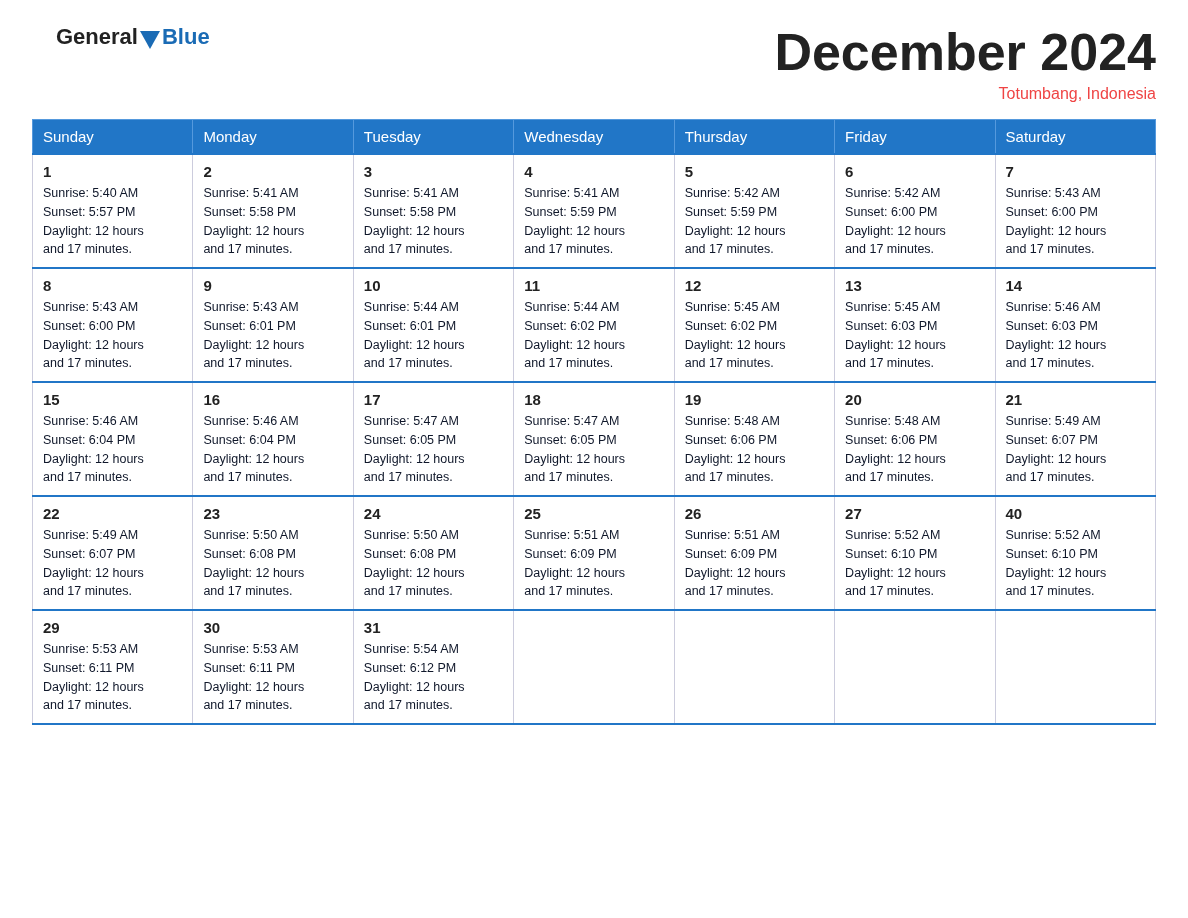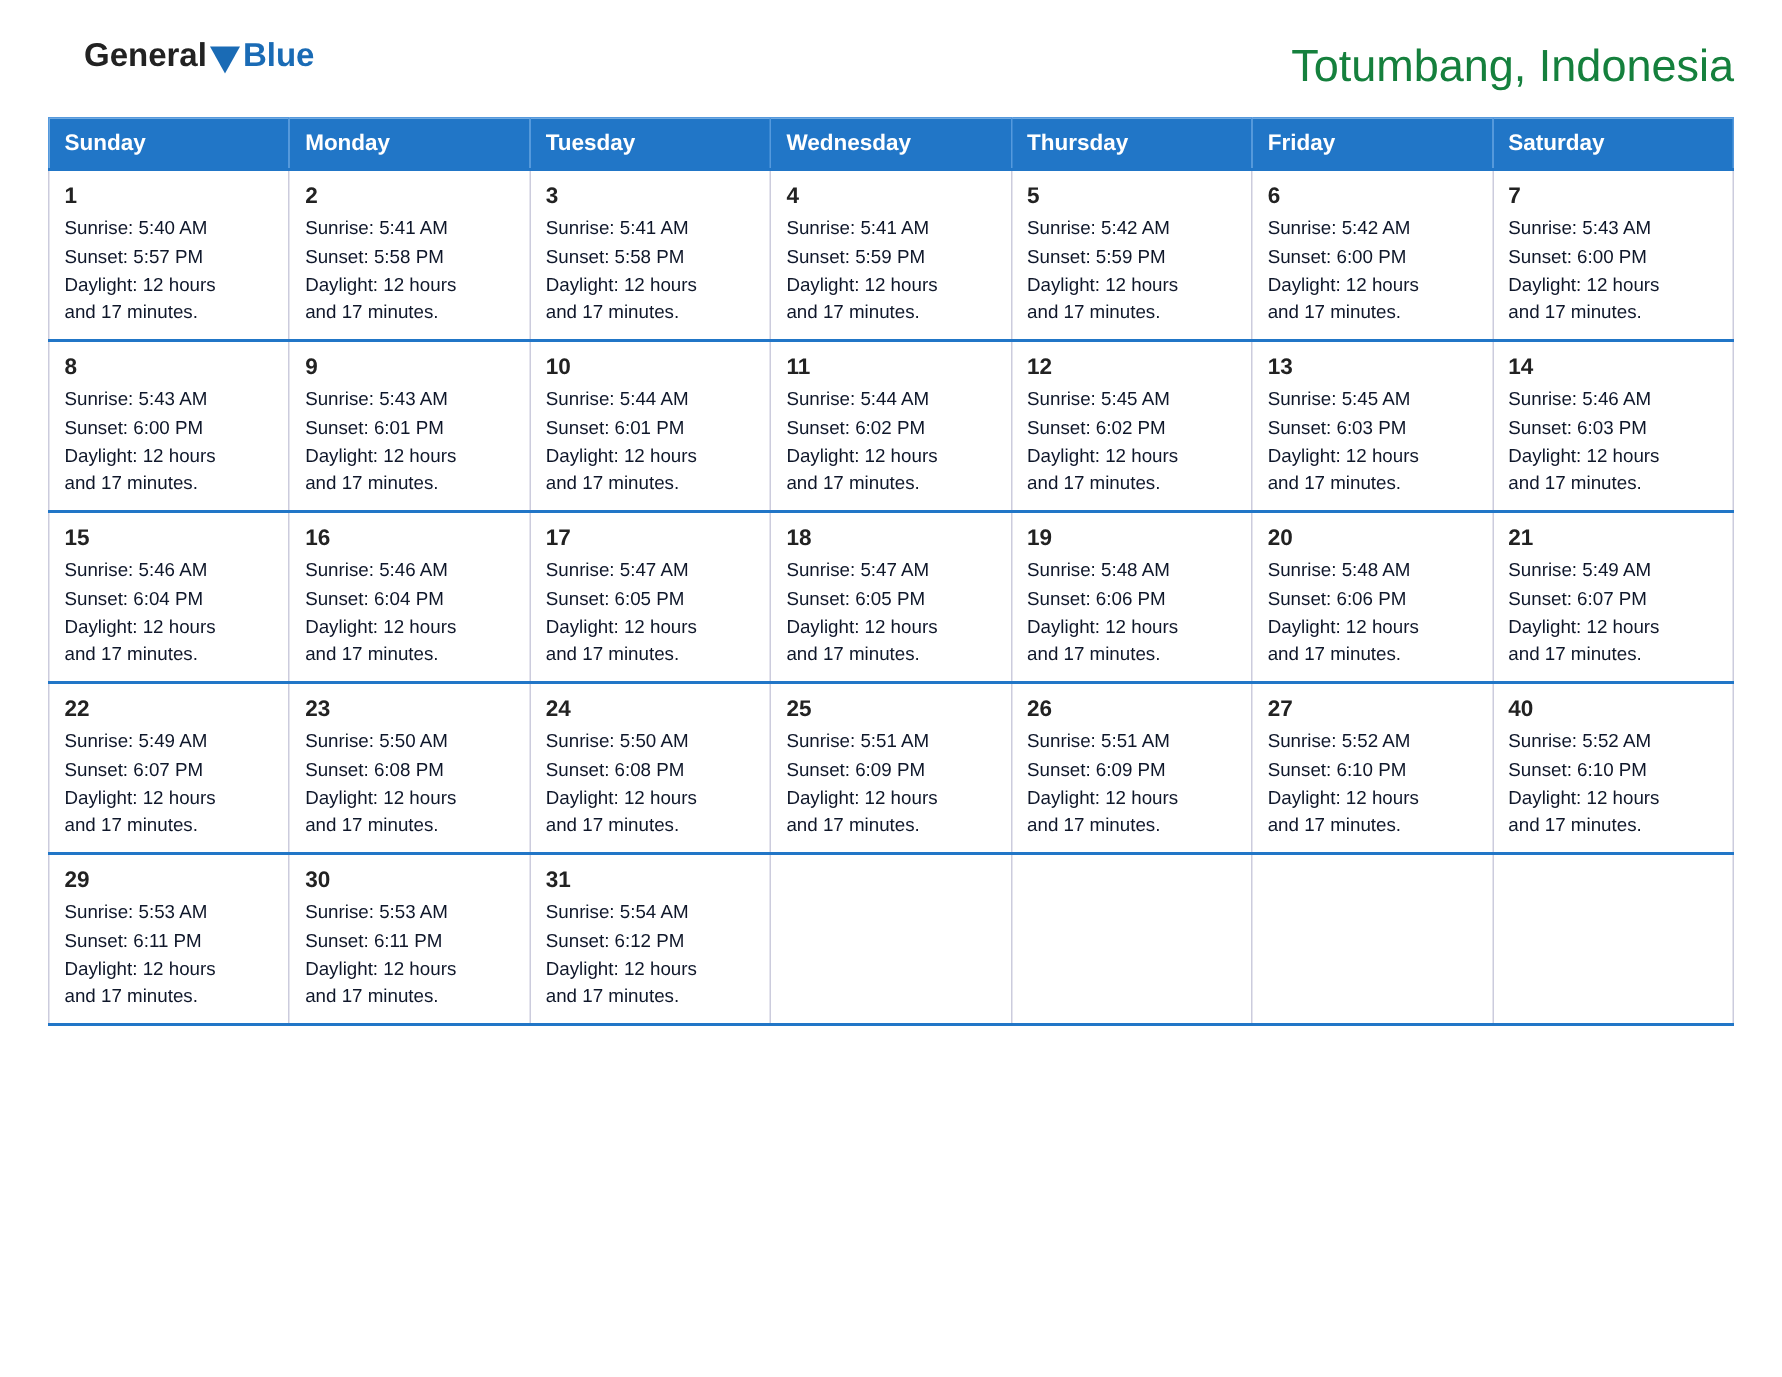--- a/index.html
+++ b/index.html
@@ -113,6 +113,7 @@
     </div>
   </div>
   <div class="title-block">
+    <div class="month-title">December 2024</div>
     <div class="location">Totumbang, Indonesia</div>
   </div>
 </div>

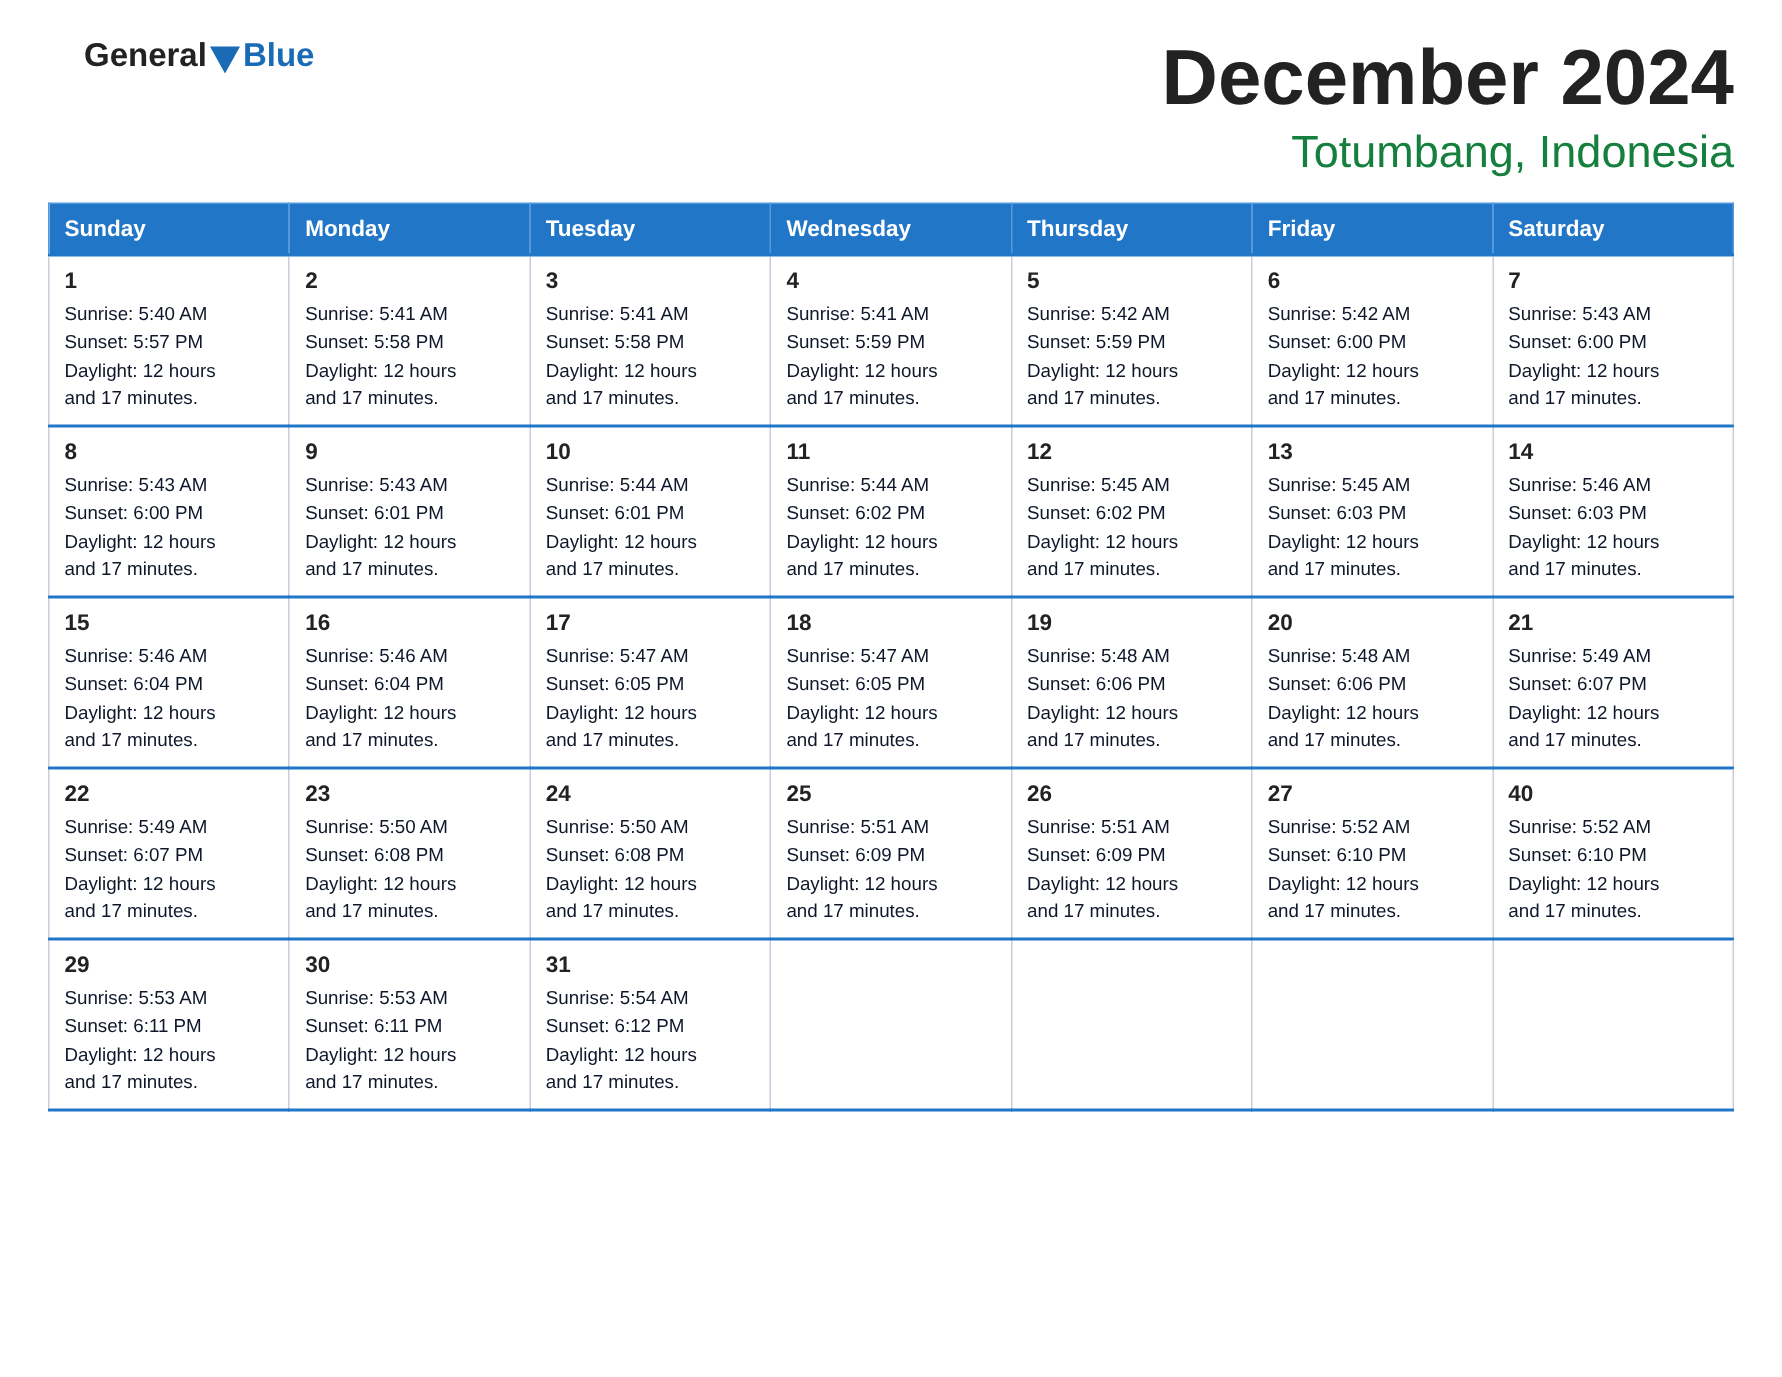--- a/index.html
+++ b/index.html
@@ -55,8 +55,8 @@
       line-height: 1.1;
     }
     .location {
-      font-size: 30px;
-      color: #15803d;
+      font-size: 16px;
+      color: #ef4444;
       margin-top: 4px;
     }
     .calendar {

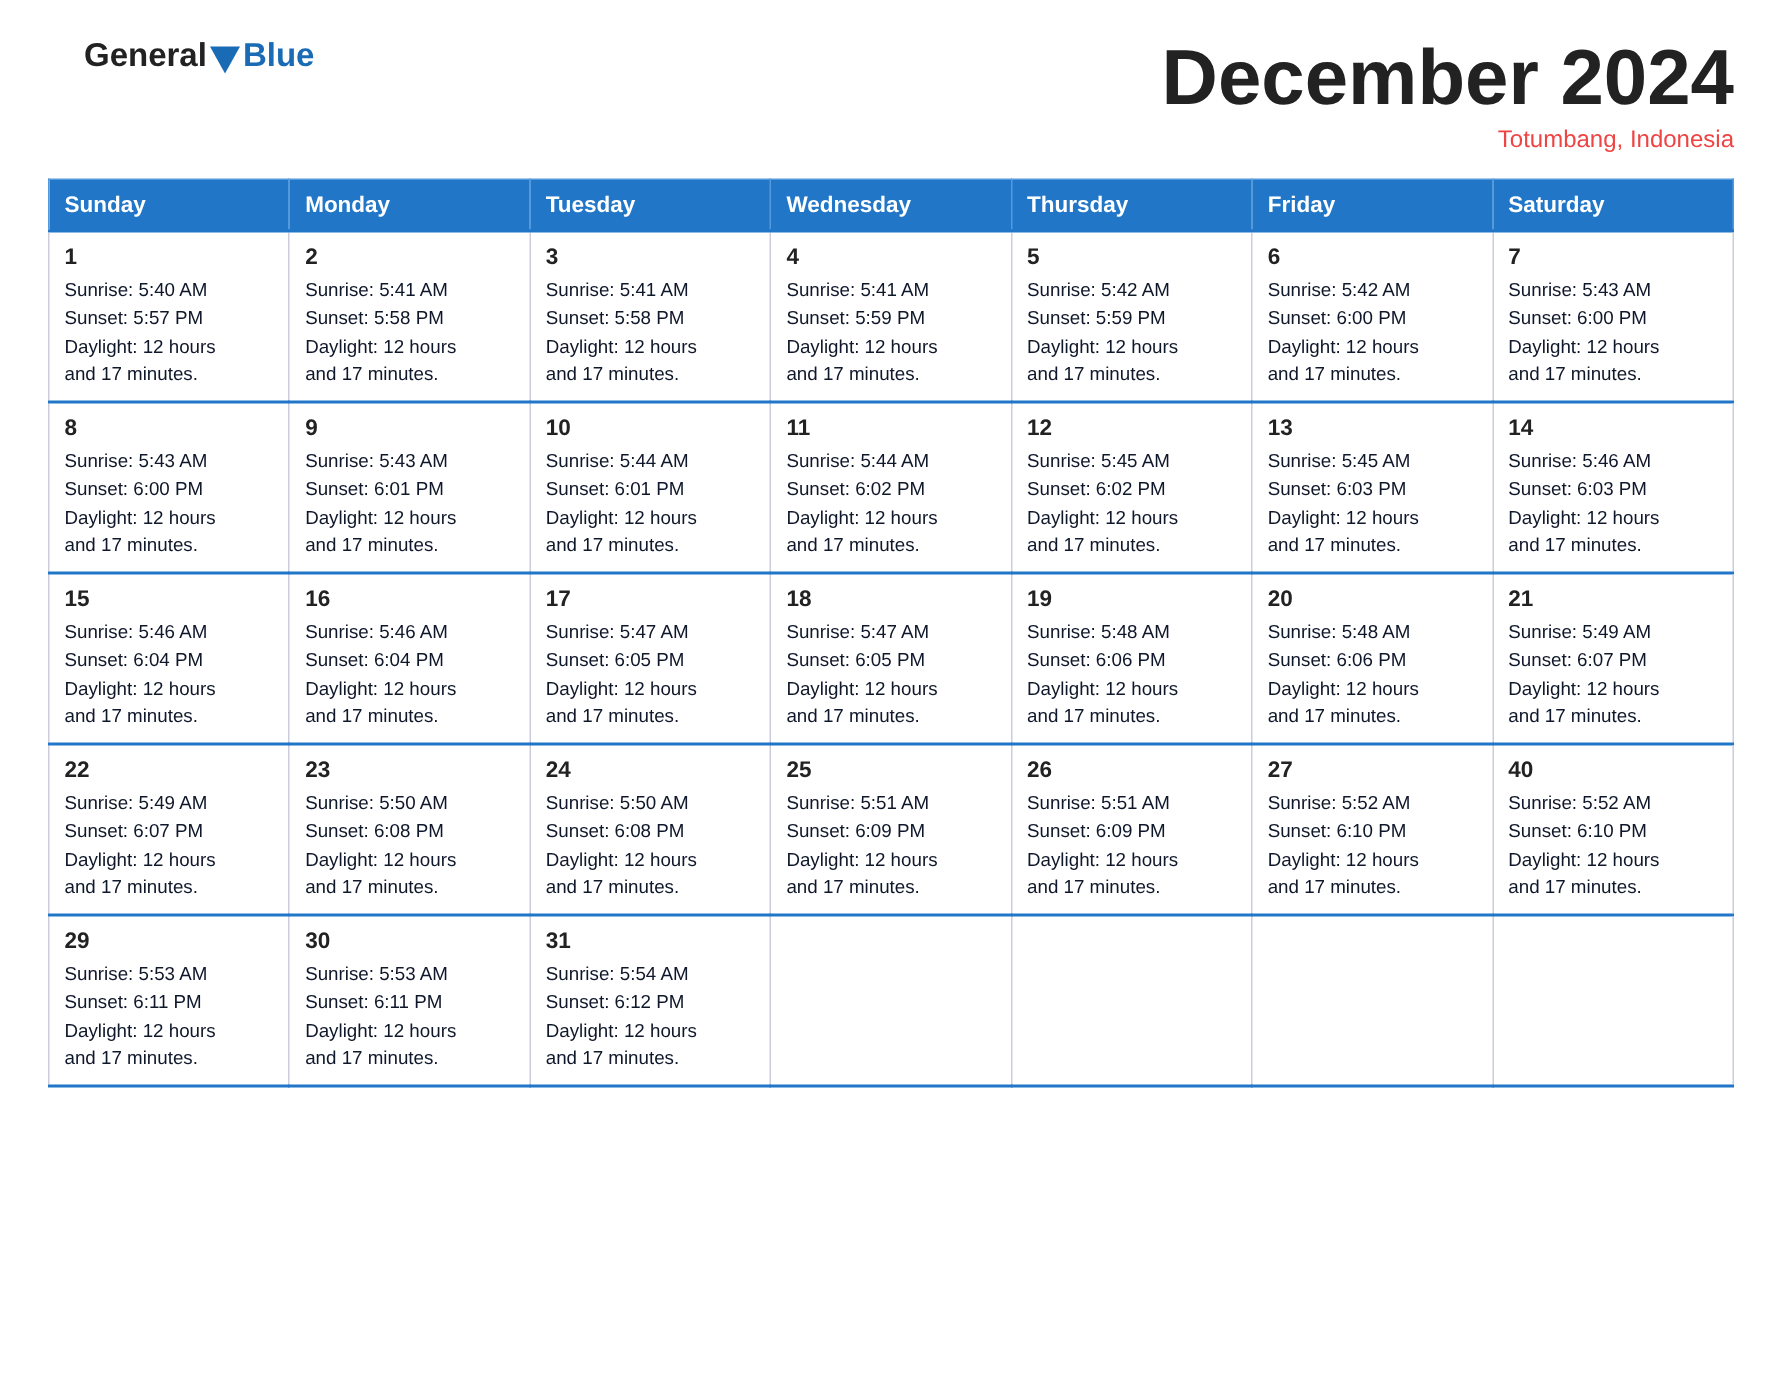--- a/index.html
+++ b/index.html
@@ -68,7 +68,7 @@
       background: #2176c7;
       color: #fff;
       font-size: 15px;
-      font-weight: bold;
+      font-weight: normal;
       padding: 8px 10px;
       text-align: left;
       border: 1px solid #5599dd;

